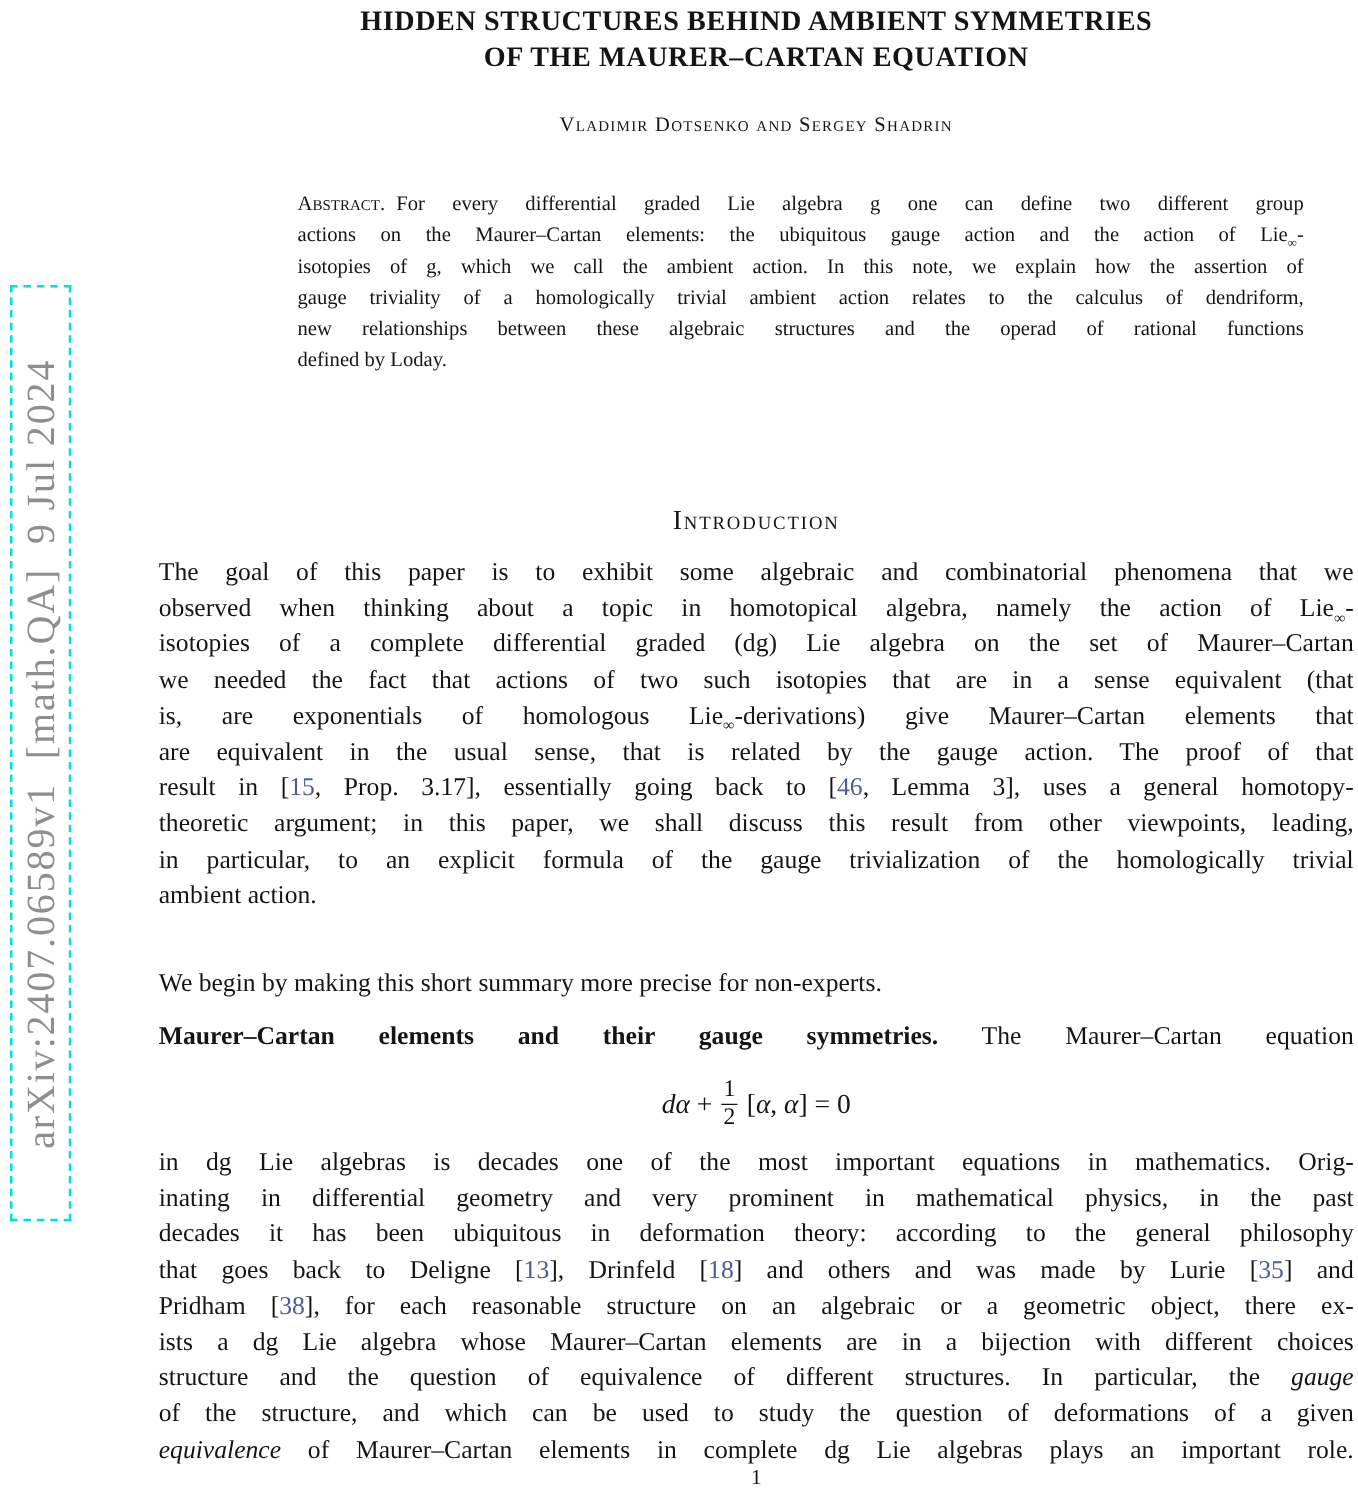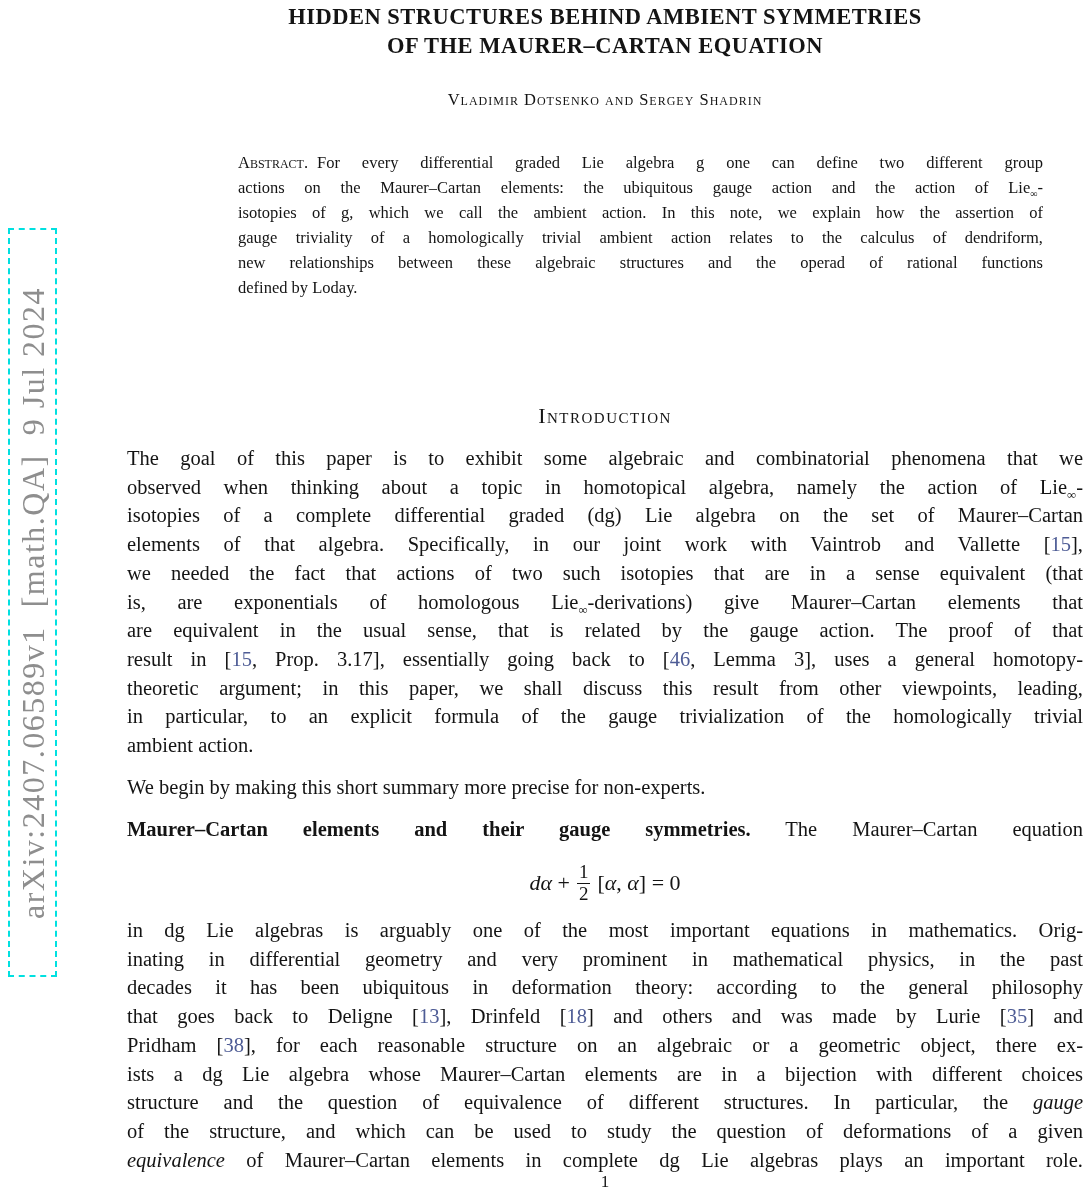--- a/index.html
+++ b/index.html
@@ -108,7 +108,6 @@
       <div class="line">The goal of this paper is to exhibit some algebraic and combinatorial phenomena that we</div>
       <div class="line">observed when thinking about a topic in homotopical algebra, namely the action of Lie<sub>∞</sub>-</div>
       <div class="line">isotopies of a complete differential graded (dg) Lie algebra on the set of Maurer–Cartan</div>
-      <div class="line">elements of that algebra. Specifically, in our joint work with Vaintrob and Vallette [<span class="cite">15</span>],</div>
       <div class="line">we needed the fact that actions of two such isotopies that are in a sense equivalent (that</div>
       <div class="line">is, are exponentials of homologous Lie<sub>∞</sub>-derivations) give Maurer–Cartan elements that</div>
       <div class="line">are equivalent in the usual sense, that is related by the gauge action. The proof of that</div>

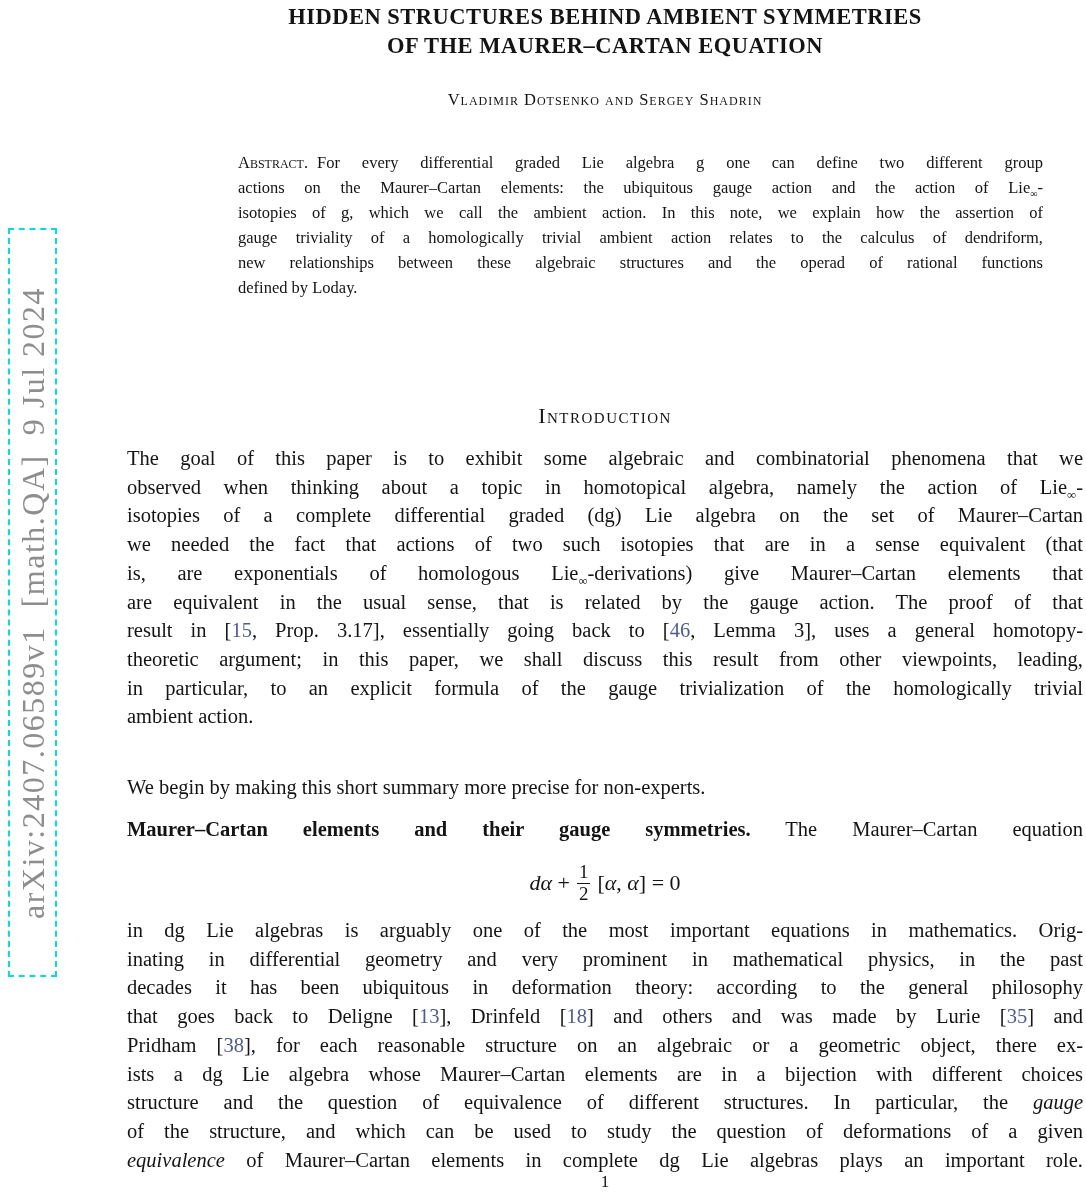--- a/index.html
+++ b/index.html
@@ -136,7 +136,7 @@
   </div>
 
   <div class="para para-3 justify-all">
-      <div class="line">in dg Lie algebras is arguably one of the most important equations in mathematics. Orig-</div>
+      <div class="line">in dg Lie algebras is decades one of the most important equations in mathematics. Orig-</div>
       <div class="line">inating in differential geometry and very prominent in mathematical physics, in the past</div>
       <div class="line">decades it has been ubiquitous in deformation theory: according to the general philosophy</div>
       <div class="line">that goes back to Deligne [<span class="cite">13</span>], Drinfeld [<span class="cite">18</span>] and others and was made by Lurie [<span class="cite">35</span>] and</div>

